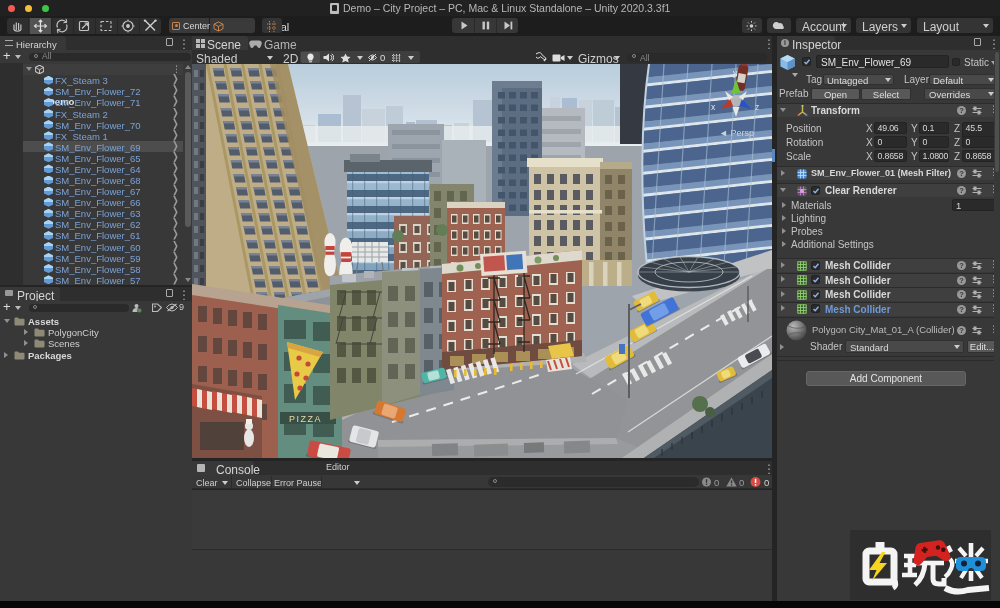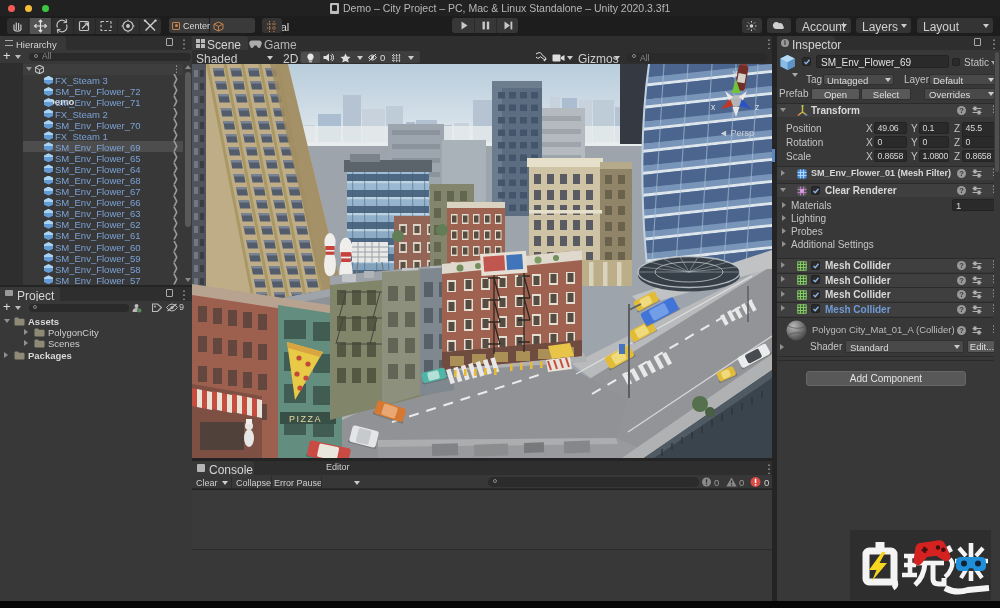--- a/index.html
+++ b/index.html
@@ -1355,7 +1355,7 @@
   <div class="abs" style="left:192px;top:461px;width:580px;height:14px;background:#2e2e2e;"></div>
   <div class="abs" style="left:192px;top:461px;width:62px;height:14px;background:#383838;border-top-right-radius:3px;"></div>
   <div class="abs" style="left:197px;top:464px;width:8px;height:8px;background:#b5b5b5;border-radius:1px;"></div>
-  <div class="abs txt" style="left:209px;top:463px;color:#d4d4d4;">Console</div>
+  <div class="abs txt" style="left:216px;top:463px;color:#d4d4d4;">Console</div>
   <div class="abs txt" style="left:763px;top:462px;color:#aaa;">⋮</div>
   <div class="abs" style="left:192px;top:475px;width:580px;height:14px;background:#373737;border-bottom:1px solid #2a2a2a;"></div>
   <div id="consoletb">

